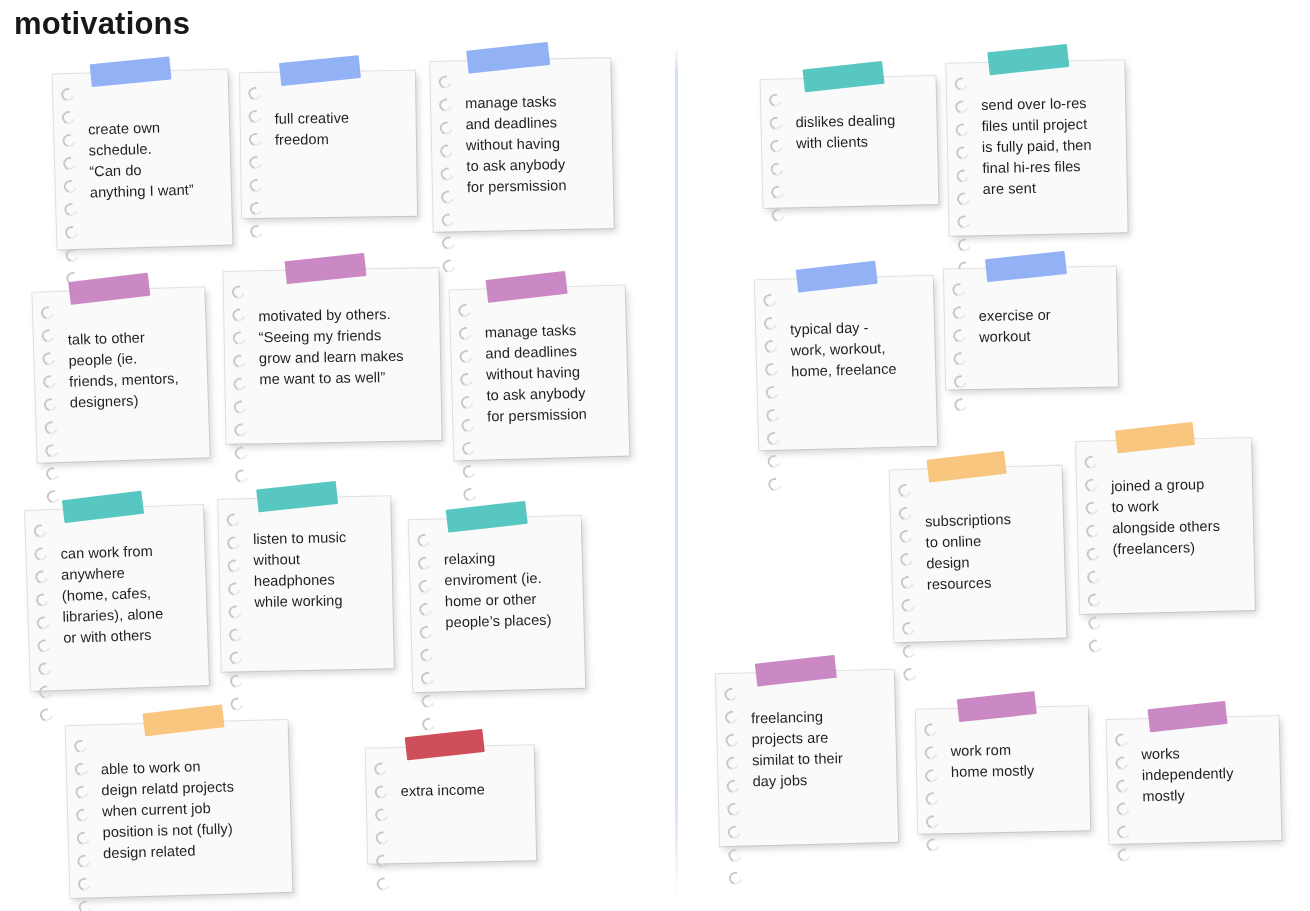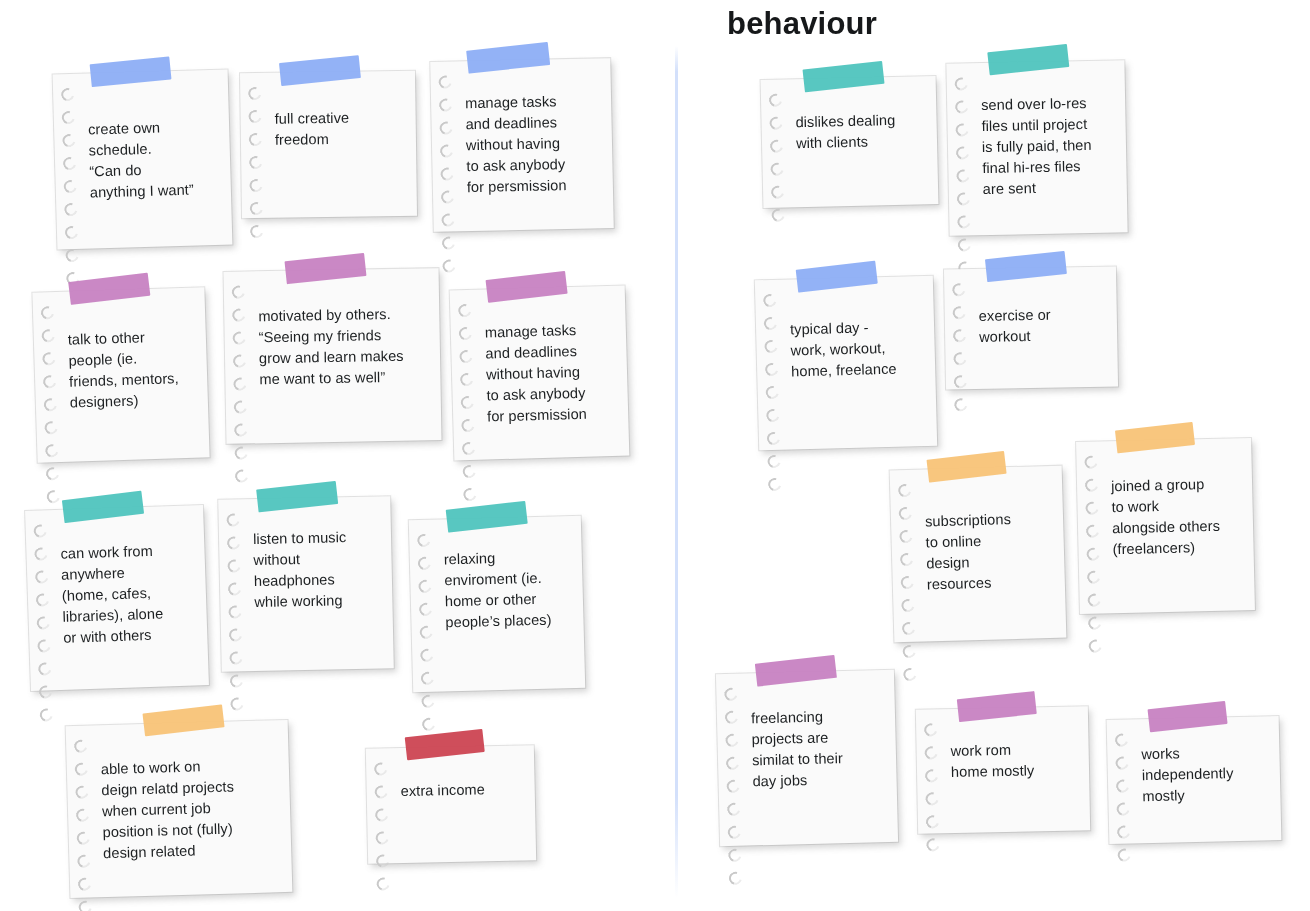--- a/index.html
+++ b/index.html
@@ -90,6 +90,7 @@
 
 <div id="board">
 
+  <div class="col-heading" id="heading-motivations">motivations</div>
 
   <div class="col-heading" id="heading-behaviour">behaviour</div>
 

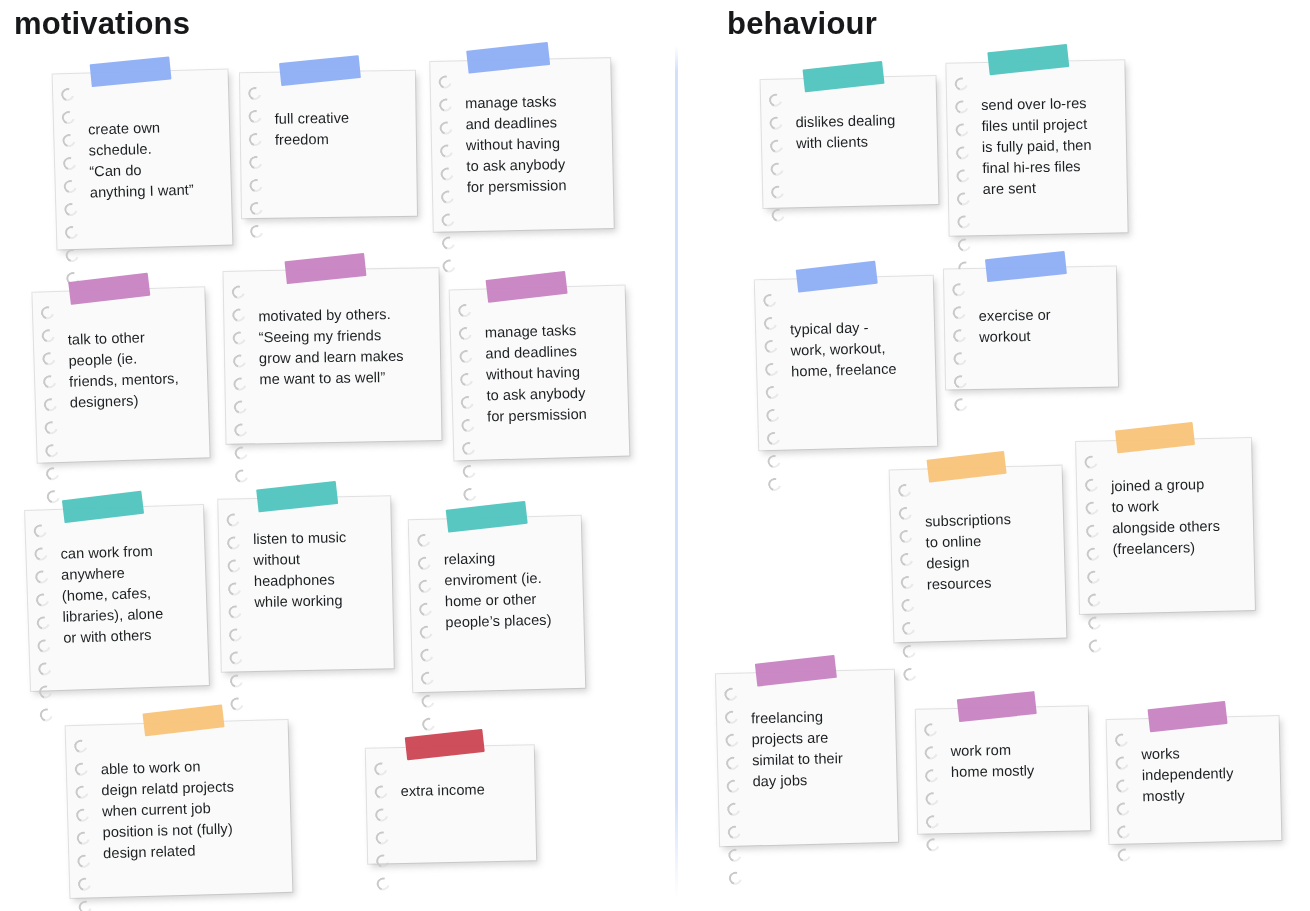--- a/index.html
+++ b/index.html
@@ -92,7 +92,6 @@
 
   <div class="col-heading" id="heading-motivations">motivations</div>
 
-  <div class="col-heading" id="heading-behaviour">behaviour</div>
 
   <div id="column-divider"></div>
 

